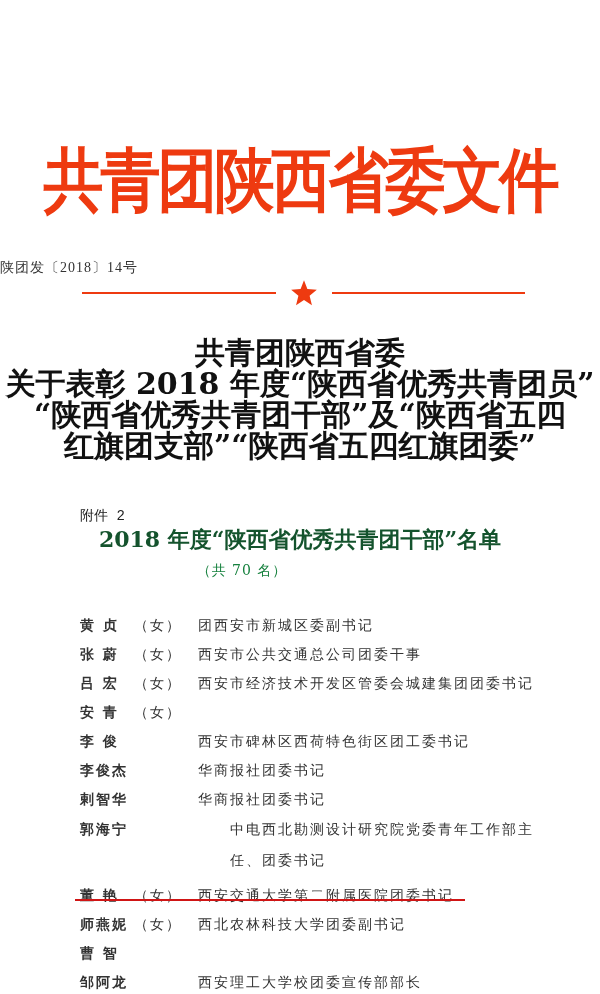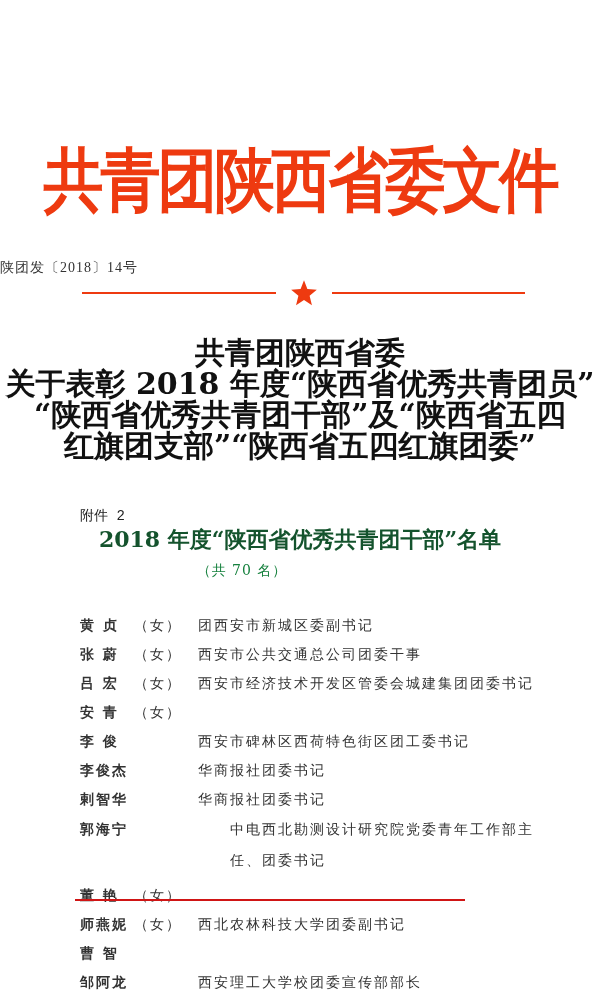--- a/index.html
+++ b/index.html
@@ -122,6 +122,7 @@
   <div class="entry">
     <span class="name">董  艳</span>
     <span class="gender">（女）</span>
+    <span class="pos">西安交通大学第二附属医院团委书记</span>
   </div>
   <div class="entry">
     <span class="name">师燕妮</span>

